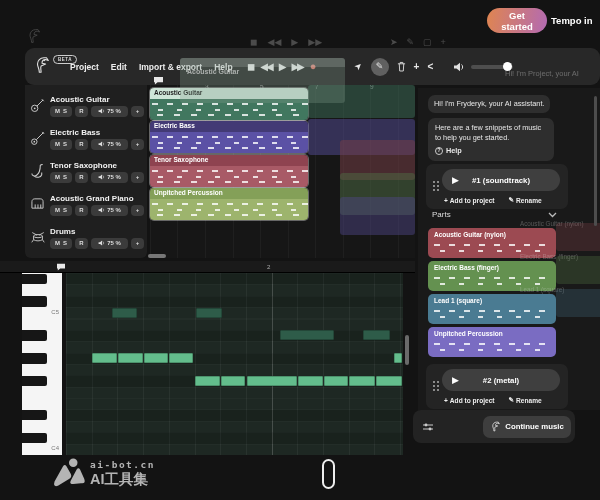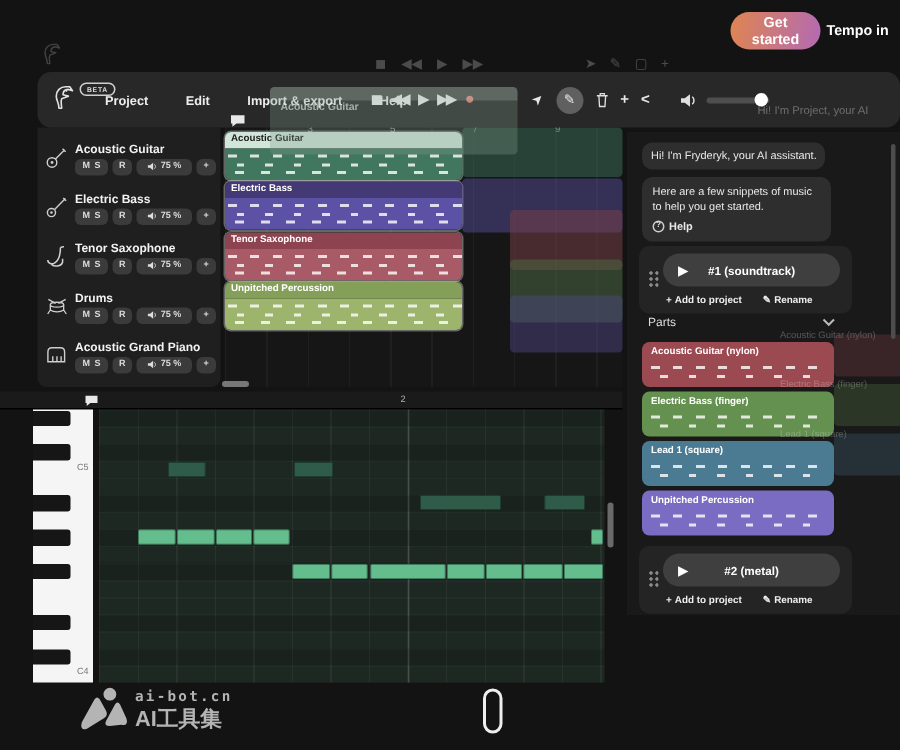--- a/index.html
+++ b/index.html
@@ -21,7 +21,7 @@
   #tb-logo{position:absolute;left:8px;top:8px;}
   .beta{position:absolute;left:28px;top:7px;font-size:4.5px;font-weight:bold;color:#ddd;border:1px solid #cfcfcf;
     border-radius:6px;padding:1px 4px;letter-spacing:.5px;}
-  #menus{position:absolute;left:45px;top:0;height:37px;display:flex;align-items:center;gap:25px;text-align:right;}
+  #menus{position:absolute;left:45px;top:0;height:37px;display:flex;align-items:center;gap:12px;text-align:right;}
   .menu-item{font-size:8.5px;font-weight:bold;color:#ededed;cursor:pointer;white-space:nowrap;}
   #transport{position:absolute;left:222px;top:0;height:37px;display:flex;align-items:center;gap:7px;}
   .tr-btn{font-size:10px;color:#f2f2f2;cursor:pointer;line-height:1;letter-spacing:-2px;}

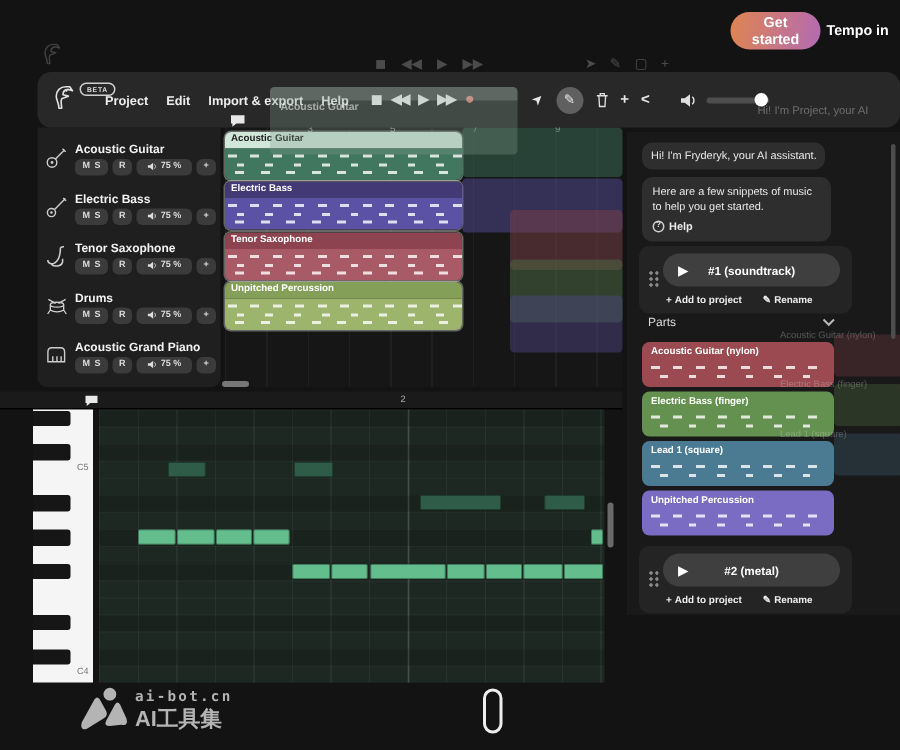--- a/index.html
+++ b/index.html
@@ -283,6 +283,31 @@
       </div>
       <div class="track">
         <span class="ticon">
+          <svg width="15" height="13" viewBox="0 0 16 14">
+            <path d="M2 12V5c0-2 1.5-3 3-3h6c2 0 3 1 3 3v7H2z" fill="none" stroke="#d8d8d8"></path>
+            <path d="M5.5 12V8M8.5 12V8M11.5 12V8" stroke="#d8d8d8"></path>
+          </svg>
+        </span>
+        <div class="tmain">
+          <div class="tname">Acoustic Grand Piano</div>
+          <div class="tctl">
+            <span class="tbtn ms">
+              <span>M</span>
+              <span>S</span>
+            </span>
+            <span class="tbtn rr">R</span>
+            <span class="tbtn vol"><span>
+                <svg width="7" height="6" viewBox="0 0 12 10">
+                  <path d="M1 3.5h2.5L7 .8v8.4L3.5 6.5H1z" fill="#ddd"></path>
+                  <path d="M8.5 2.5c1.5 1.2 1.5 3.8 0 5" stroke="#ddd" fill="none"></path>
+                </svg>
+              </span>75 %</span>
+            <span class="tbtn extra">+</span>
+          </div>
+        </div>
+      </div>
+      <div class="track">
+        <span class="ticon">
           <svg width="16" height="14" viewBox="0 0 18 14">
             <ellipse cx="9" cy="6" rx="5" ry="1.8" fill="none" stroke="#d8d8d8"></ellipse>
             <path d="M4 6v4c2.5 1.8 7.5 1.8 10 0V6M4 10l-2 3M14 10l2 3M2.5 2l5.5 3M15.5 2l-5.5 3" stroke="#d8d8d8" fill="none"></path>
@@ -306,31 +331,6 @@
           </div>
         </div>
       </div>
-      <div class="track">
-        <span class="ticon">
-          <svg width="15" height="13" viewBox="0 0 16 14">
-            <path d="M2 12V5c0-2 1.5-3 3-3h6c2 0 3 1 3 3v7H2z" fill="none" stroke="#d8d8d8"></path>
-            <path d="M5.5 12V8M8.5 12V8M11.5 12V8" stroke="#d8d8d8"></path>
-          </svg>
-        </span>
-        <div class="tmain">
-          <div class="tname">Acoustic Grand Piano</div>
-          <div class="tctl">
-            <span class="tbtn ms">
-              <span>M</span>
-              <span>S</span>
-            </span>
-            <span class="tbtn rr">R</span>
-            <span class="tbtn vol"><span>
-                <svg width="7" height="6" viewBox="0 0 12 10">
-                  <path d="M1 3.5h2.5L7 .8v8.4L3.5 6.5H1z" fill="#ddd"></path>
-                  <path d="M8.5 2.5c1.5 1.2 1.5 3.8 0 5" stroke="#ddd" fill="none"></path>
-                </svg>
-              </span>75 %</span>
-            <span class="tbtn extra">+</span>
-          </div>
-        </div>
-      </div>
     </div>
 
   <div id="timeline">

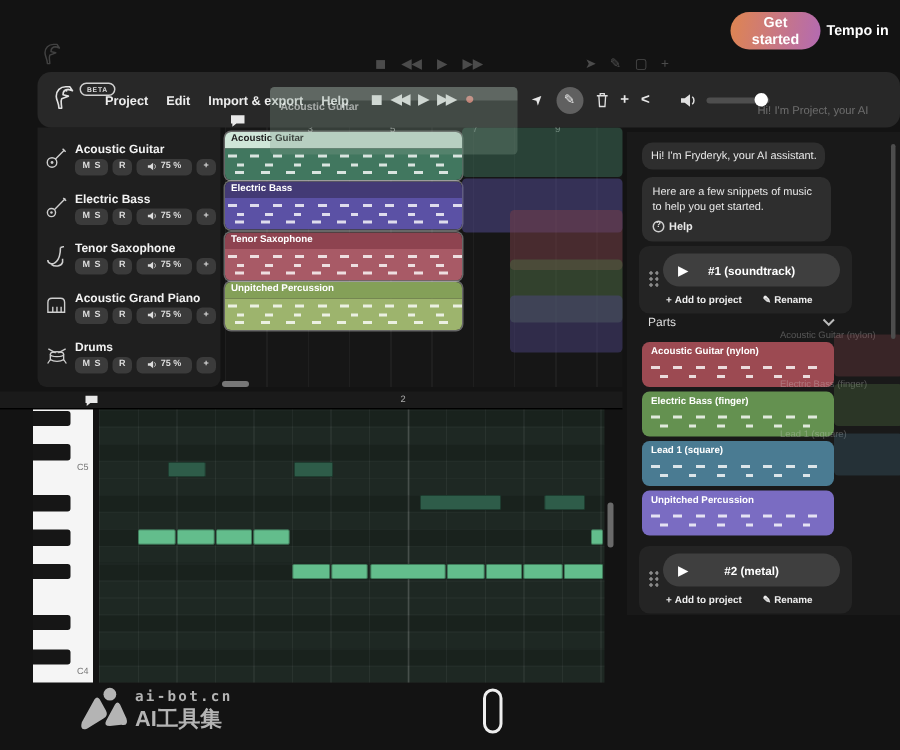--- a/index.html
+++ b/index.html
@@ -452,6 +452,21 @@
     <span id="as-scroll"></span>
   </div>
 
+  <div id="assistant-bar">
+    <span id="mixer-btn">
+      <svg width="12" height="10" viewBox="0 0 12 10">
+          <path d="M1 3h10M1 7h10" stroke="#ccc"></path>
+          <circle cx="4" cy="3" r="1.4" fill="#ccc"></circle>
+          <circle cx="8" cy="7" r="1.4" fill="#ccc"></circle>
+        </svg>
+    </span>
+    <button id="continue-btn">
+      <svg width="11" height="11" viewBox="0 0 20 20">
+          <path d="M12 2c-4 0-7 3-7 7 0 3 2 5 2 9h2c0-3-1-5 0-7l5-2-4-1c0-3 2-4 4-4l3 1-2-3h-3z" fill="none" stroke="#e8e8e8" stroke-width="1.4" stroke-linejoin="round"></path>
+        </svg>
+      <span>Continue music</span>
+    </button>
+  </div>
 
   <div id="piano-roll">
     <span id="pr-hscroll"></span>

